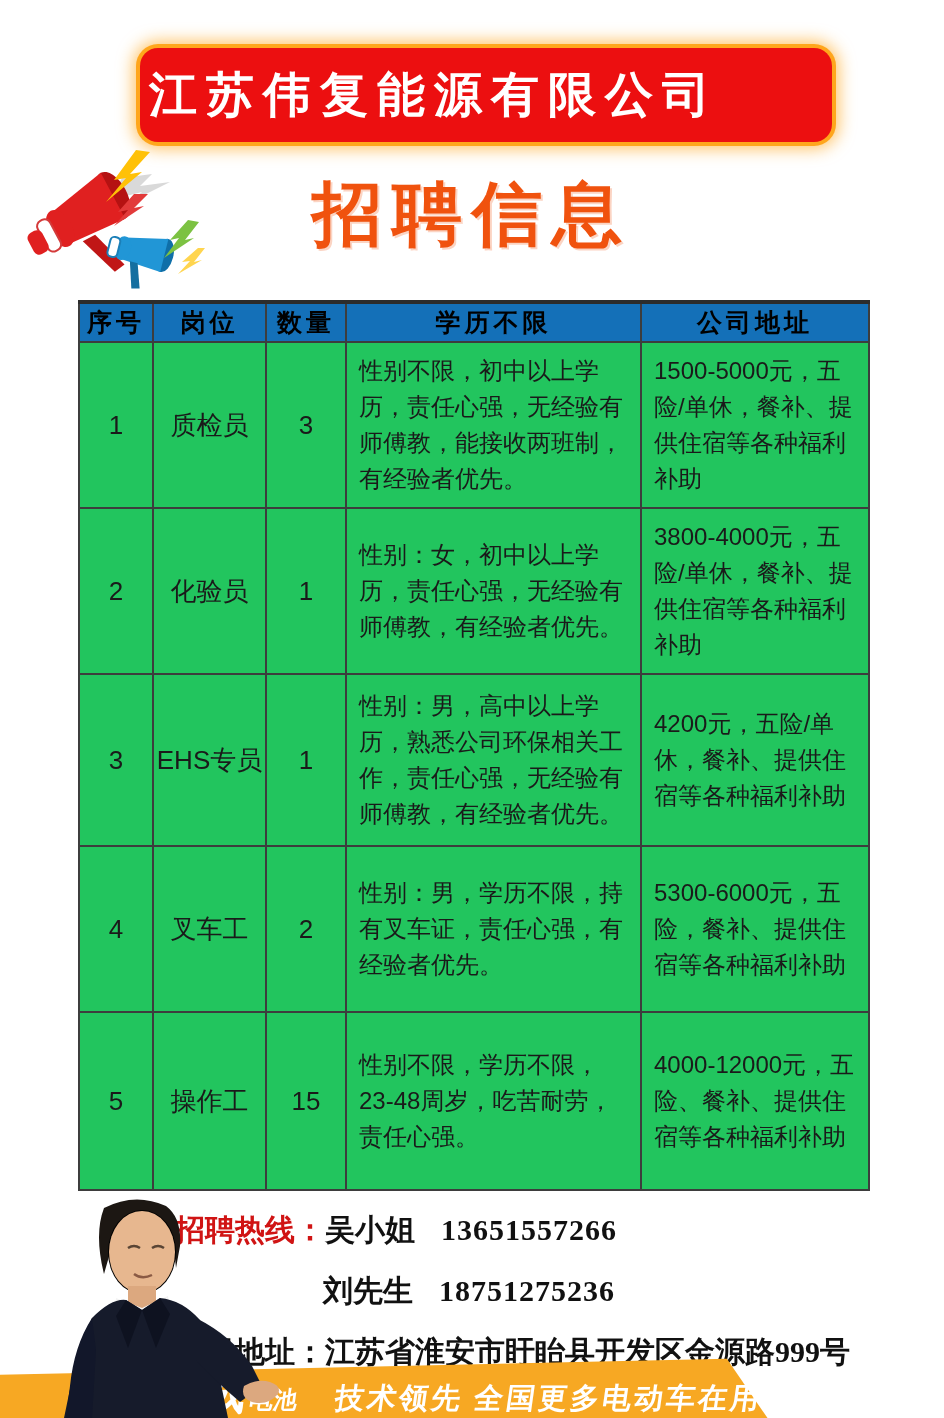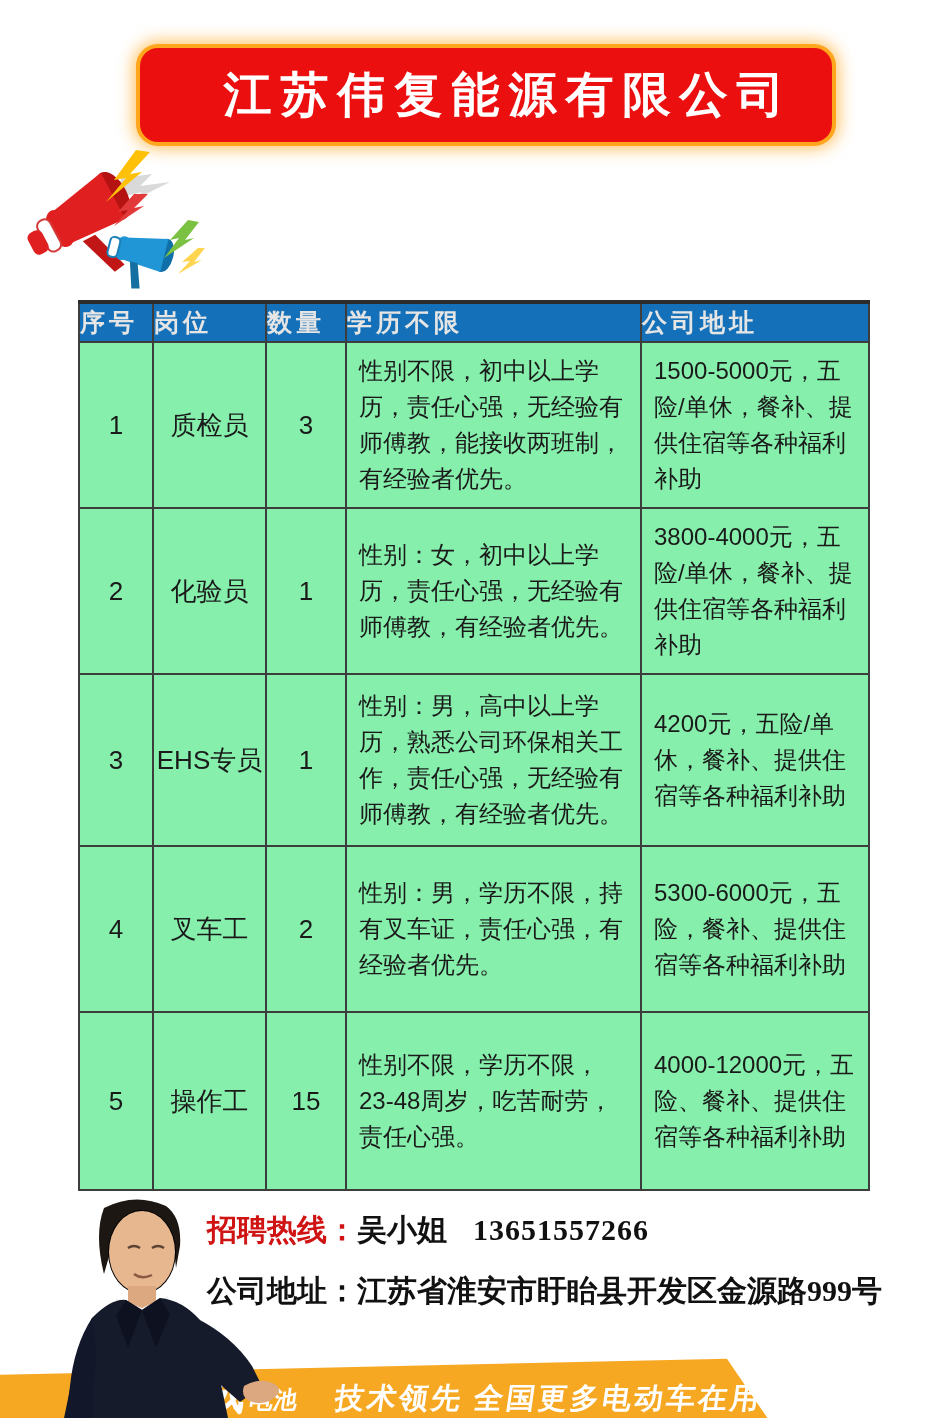--- a/index.html
+++ b/index.html
@@ -14,7 +14,7 @@
     position:absolute; left:140px; top:48px; width:692px; height:94px;
     background:#ec0f10; border-radius:18px;
     box-shadow:0 0 0 4px #ffa61c, 0 0 16px 7px rgba(255,166,28,.65);
-    display:flex; align-items:center; justify-content:center;padding-left:36px;
+    display:flex; align-items:center; justify-content:flex-start;
   }
   .company-banner span {
     color:#ffffff; font-family:"Liberation Serif","DejaVu Serif",serif;

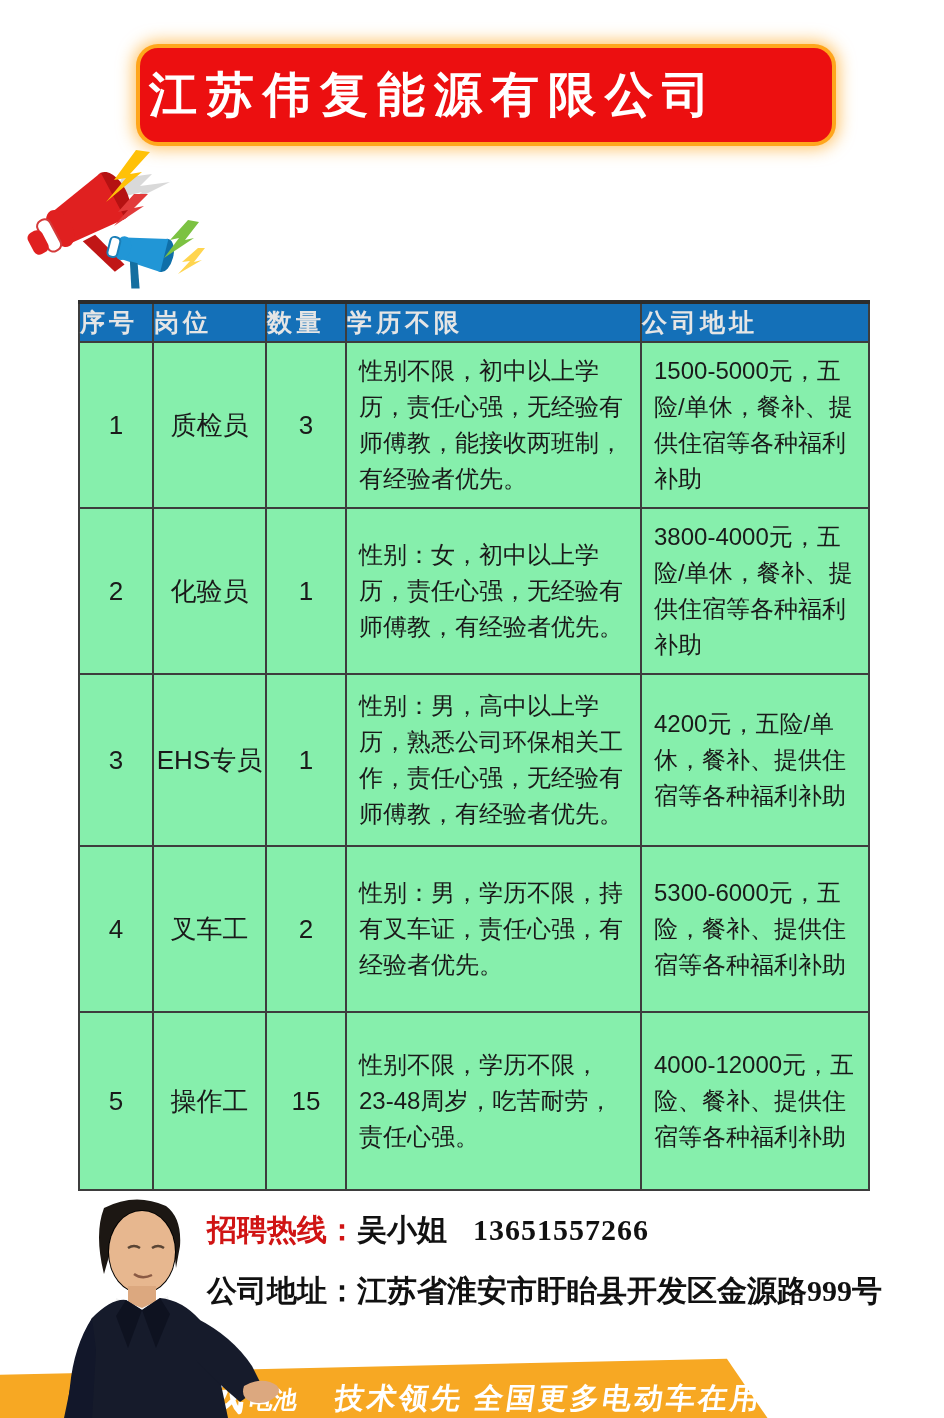--- a/index.html
+++ b/index.html
@@ -131,6 +131,7 @@
     <polygon points="196,112 180,126 188,125 176,138 200,124 192,126 203,112" fill="#ffd54f"></polygon>
   </svg>
 
+  <div class="poster-title">招聘信息</div>
 
   <table class="jobs">
     <colgroup>

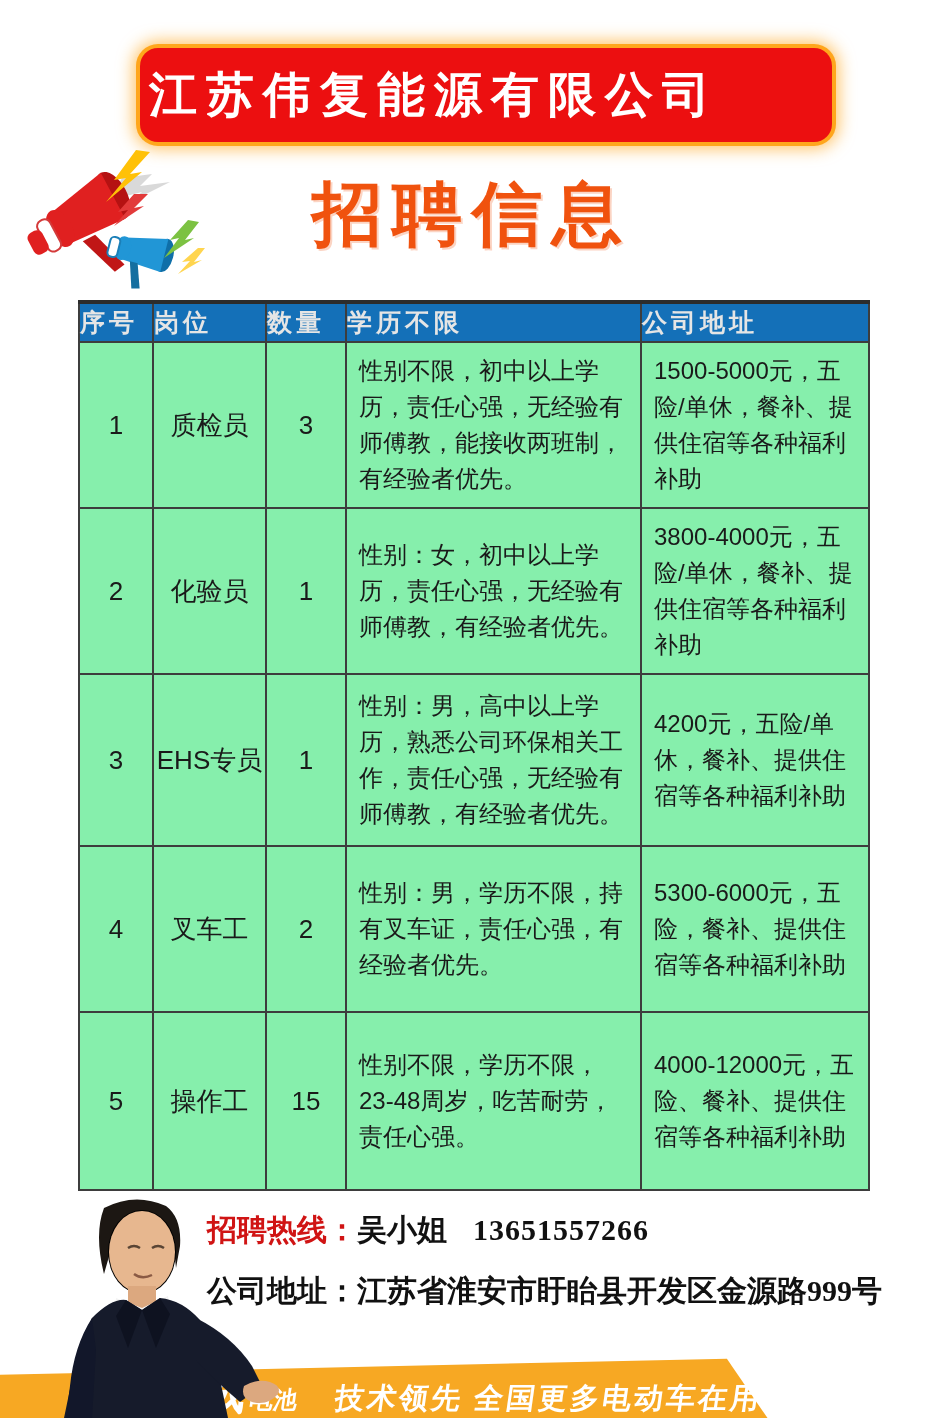--- a/index.html
+++ b/index.html
@@ -46,10 +46,10 @@
   table.jobs col.c-req  { width:295px; }
   table.jobs col.c-sal  { width:228px; }
   table.jobs th {
-    background:#1470b8; color:#e5e5e5;
+    background:#1470b8; color:#000000;
     font-family:"Liberation Serif","DejaVu Serif",serif;
     font-weight:700; font-size:25px; letter-spacing:4px;
-    height:40px; border:2px solid #3d3d3d; text-align:left;
+    height:40px; border:2px solid #3d3d3d; text-align:center;
   }
   table.jobs td {
     border:2px solid #3d3d3d; font-size:24px; line-height:1.5;

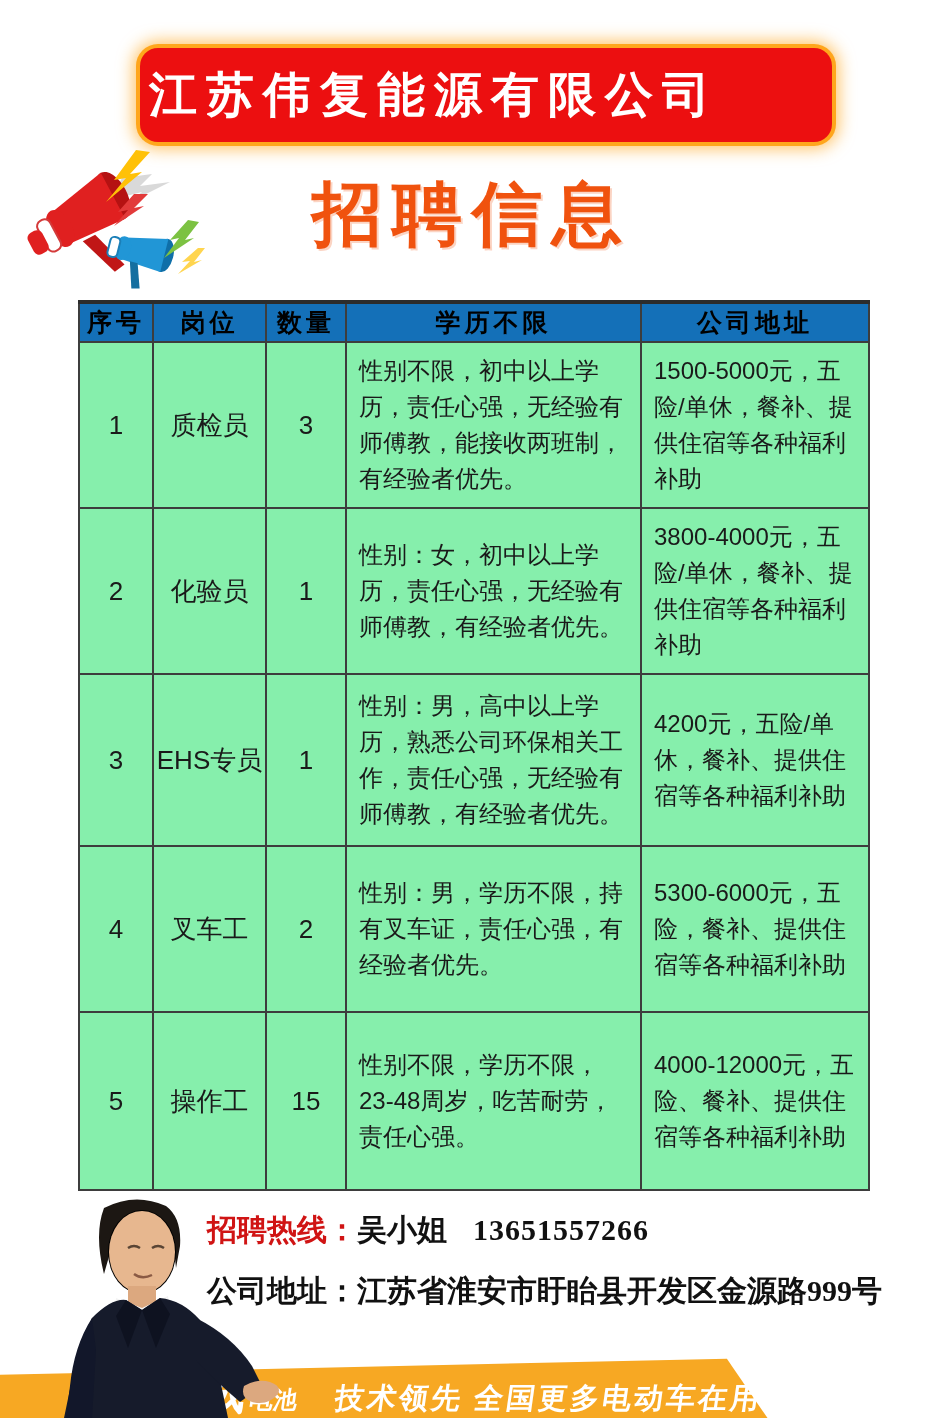--- a/index.html
+++ b/index.html
@@ -53,7 +53,7 @@
   }
   table.jobs td {
     border:2px solid #3d3d3d; font-size:24px; line-height:1.5;
-    vertical-align:middle; background:#86efac;
+    vertical-align:middle; background:#22c55e;
   }
   table.jobs td.center { text-align:center; font-size:26px; }
   table.jobs td.text   { text-align:left; padding:10px 12px; }

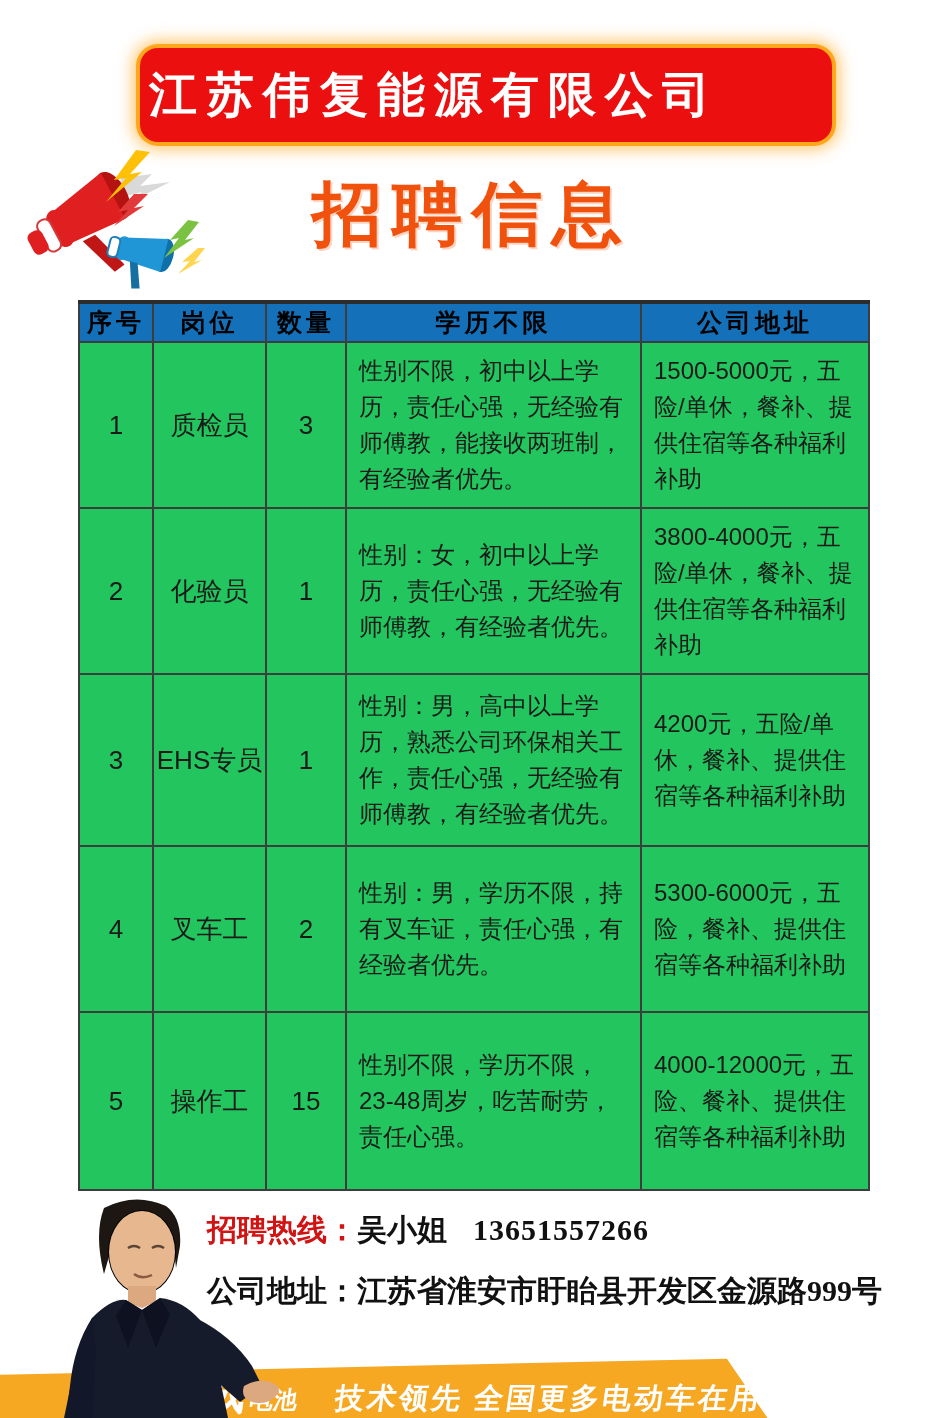--- a/index.html
+++ b/index.html
@@ -69,7 +69,7 @@
     font-family:"Liberation Serif","DejaVu Serif",serif;
     font-weight:700; font-size:30px; color:#111111;
   }
-  .contact .line { margin-bottom:20px; white-space:nowrap;margin-left:32px; }
+  .contact .line { margin-bottom:20px; white-space:nowrap; }
   .contact .hot-label { color:#d01414; }
   .contact .indent { padding-left:148px; }
   .contact .phone { font-family:"Liberation Serif","DejaVu Serif",serif; letter-spacing:1px; }

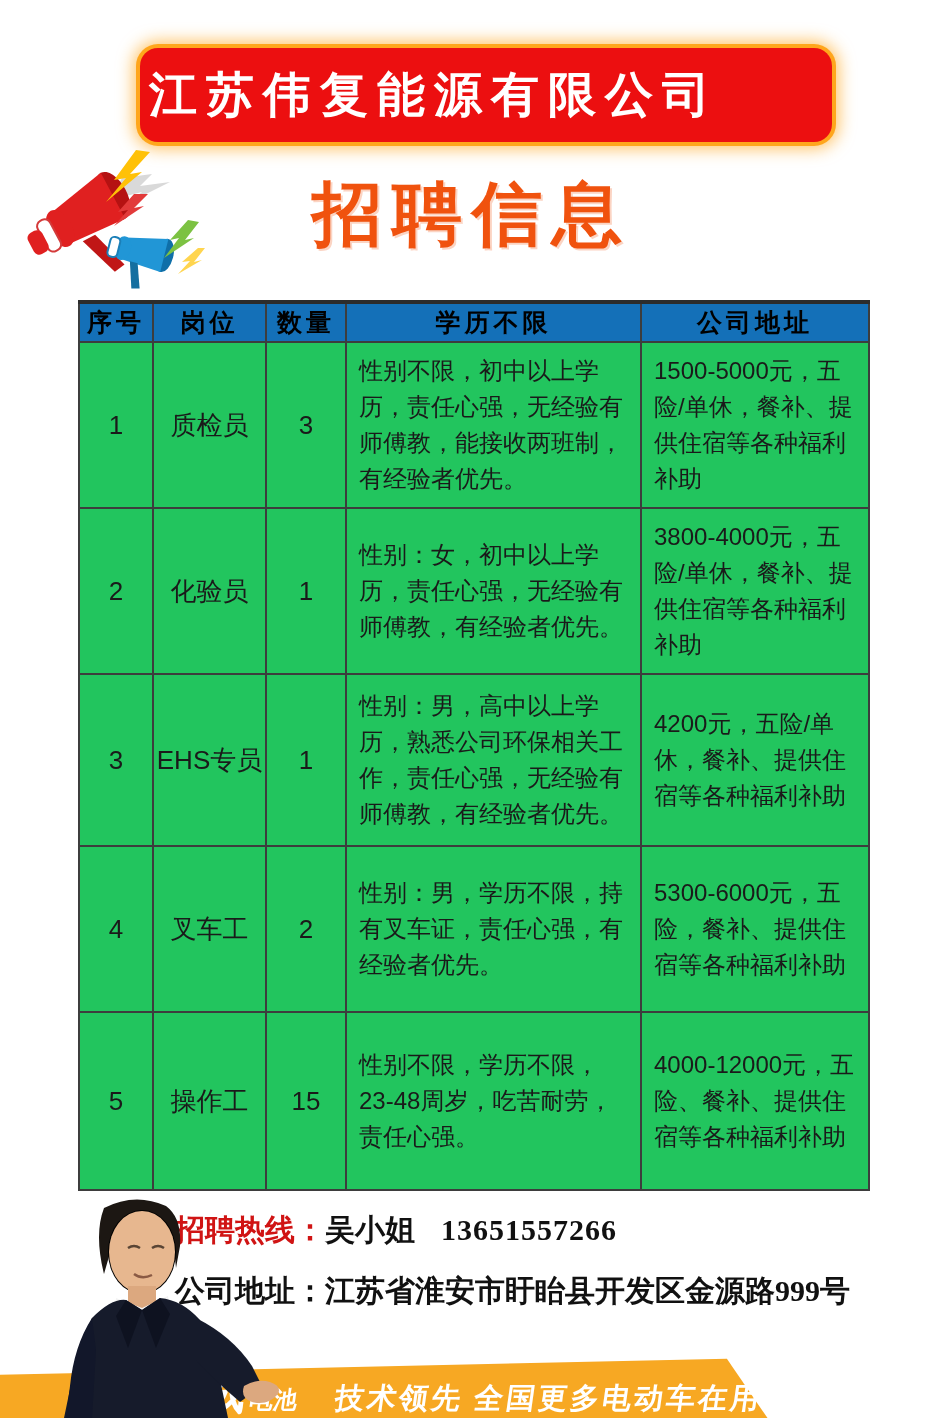--- a/index.html
+++ b/index.html
@@ -193,6 +193,9 @@
     <div class="line">
       <span class="hot-label">招聘热线：</span><span class="name">吴小姐</span><span class="phone">13651557266</span>
     </div>
+    <div class="line indent">
+      <span class="name">刘先生</span><span class="phone">18751275236</span>
+    </div>
     <div class="line">
       <span>公司地址：</span><span>江苏省淮安市盱眙县开发区金源路999号</span>
     </div>

